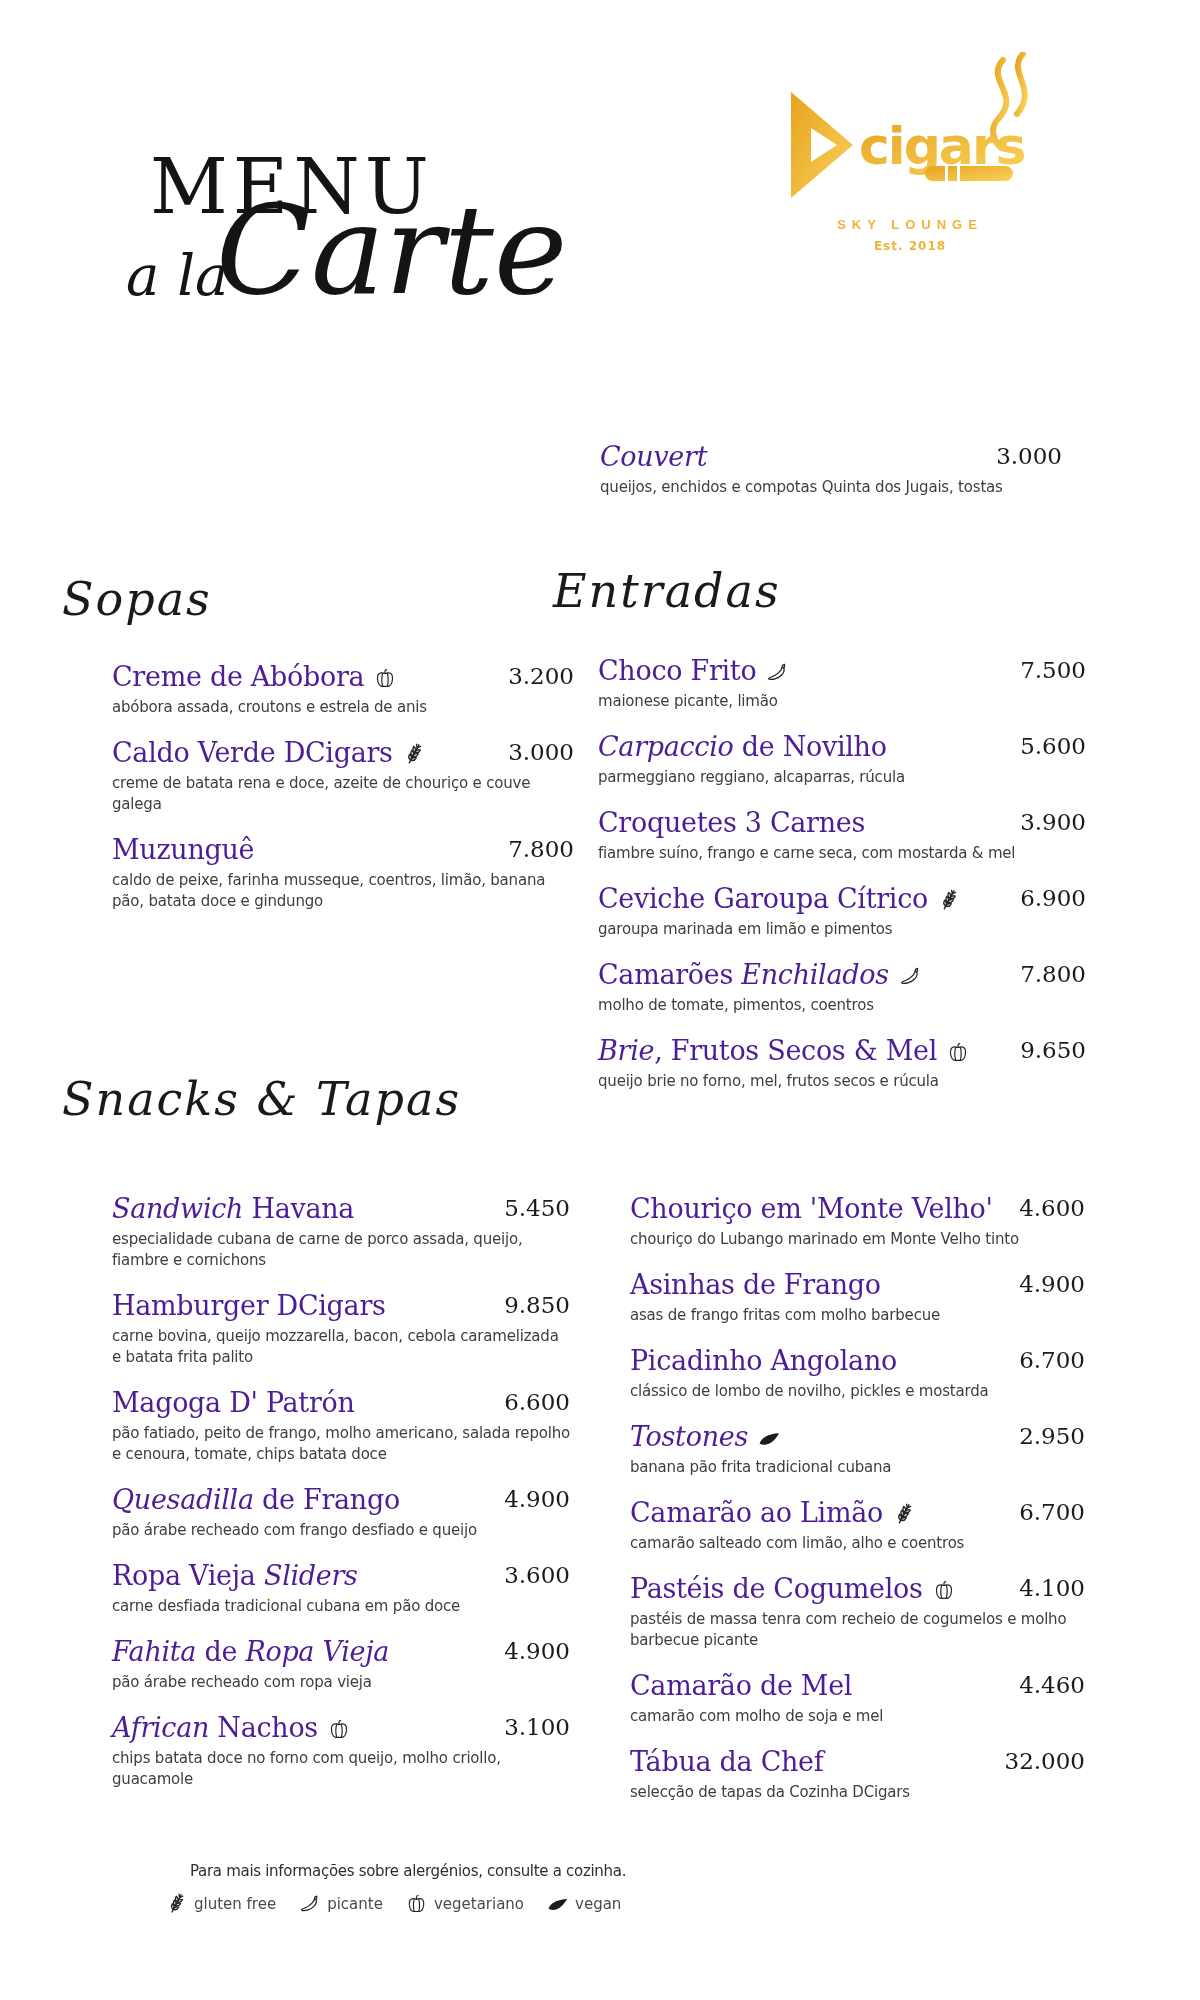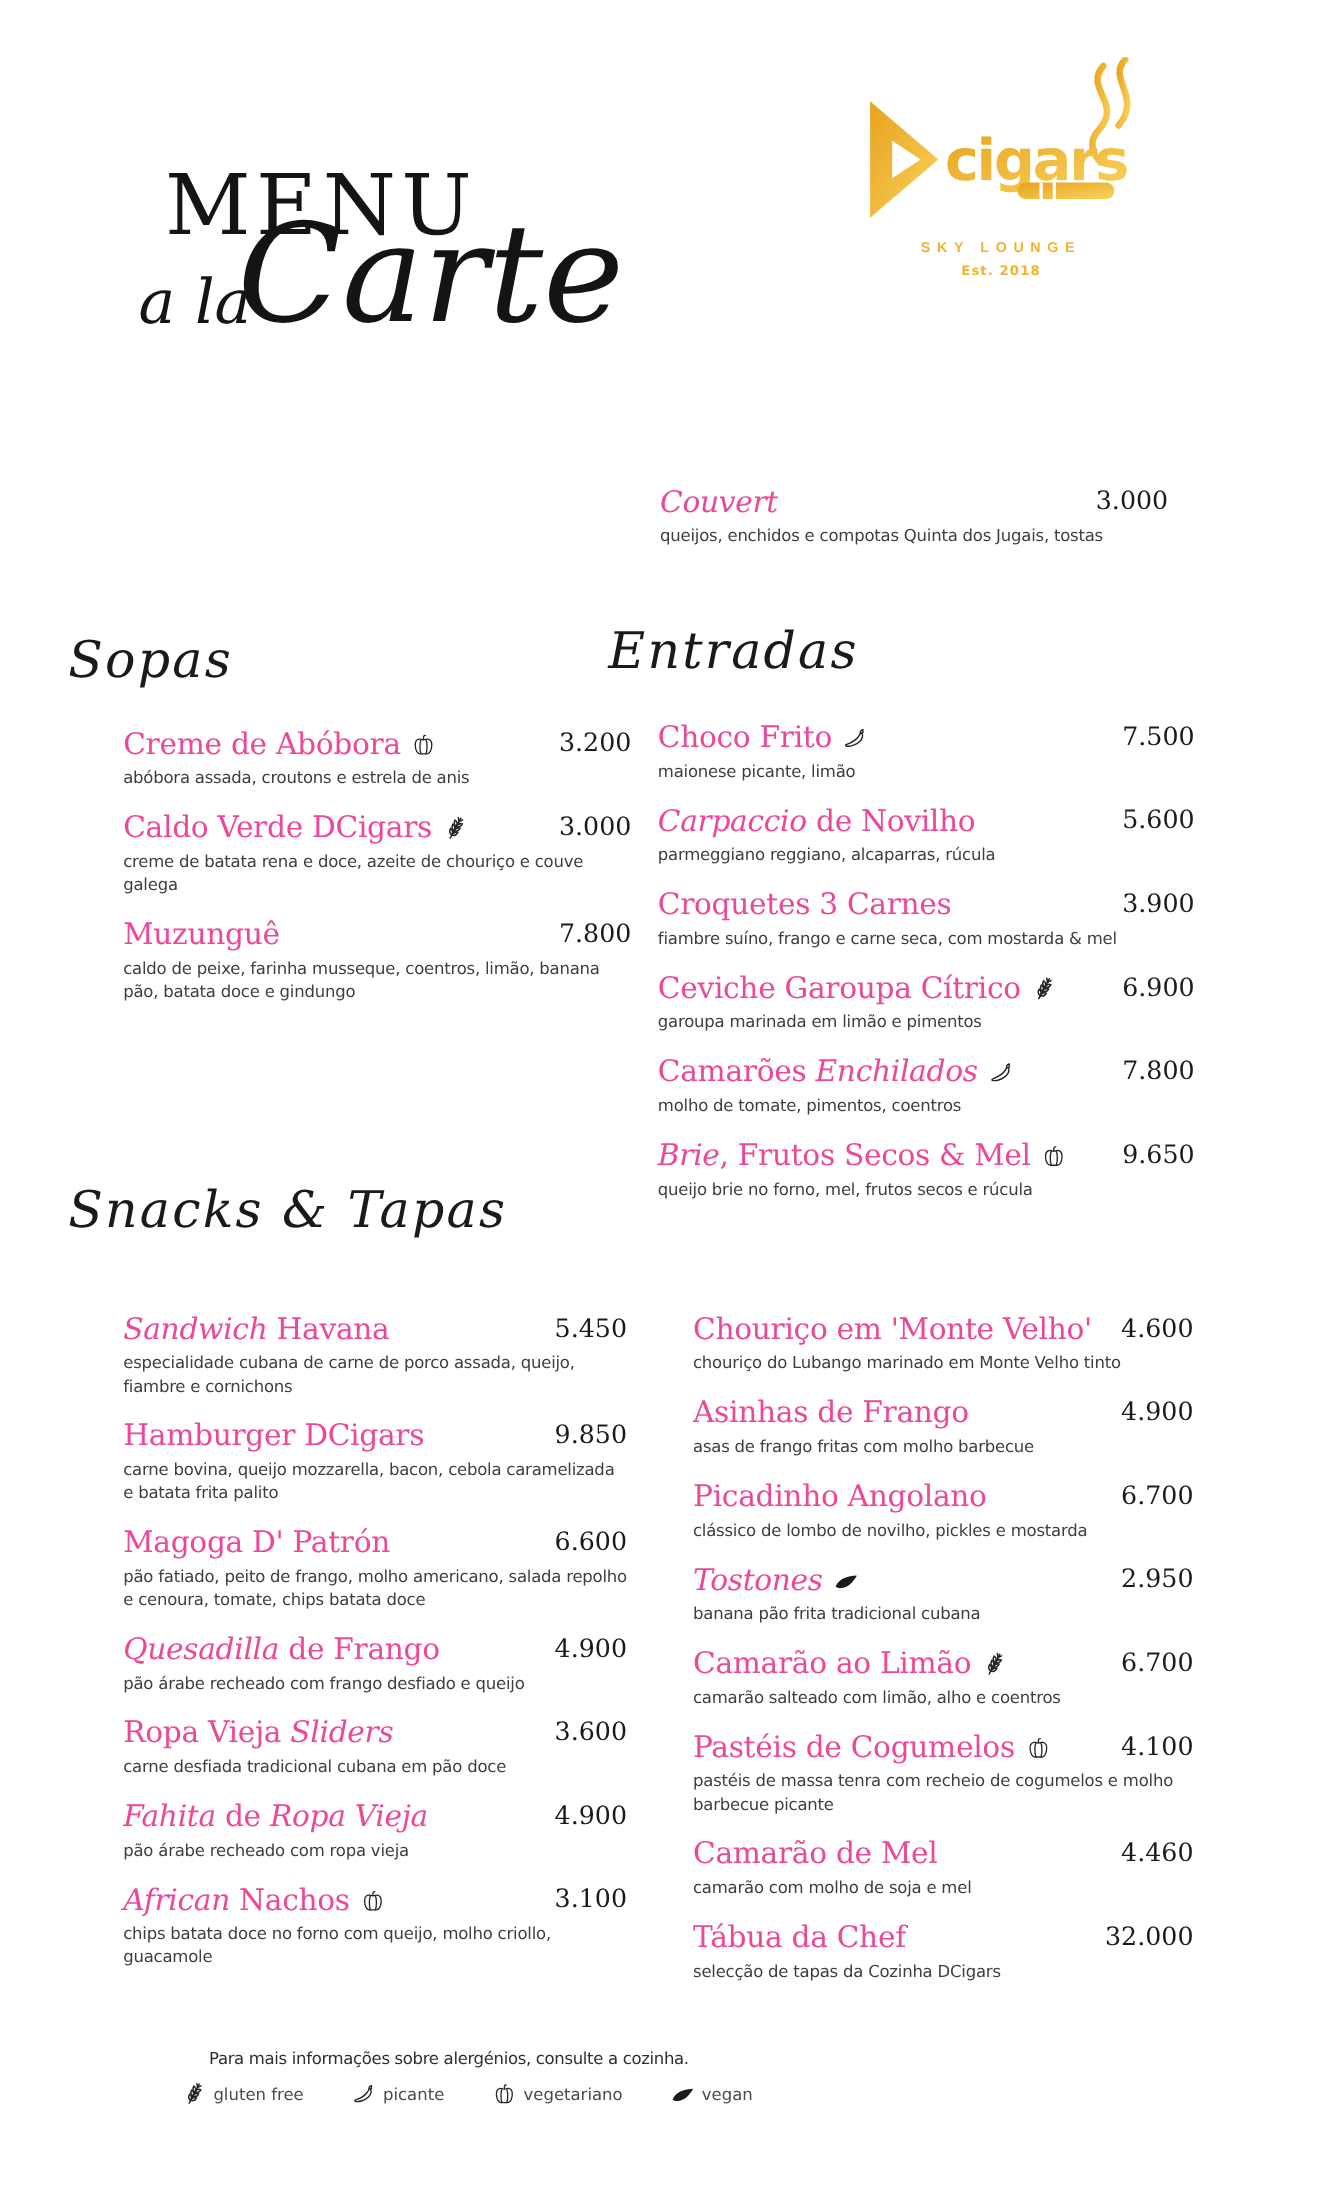--- a/index.html
+++ b/index.html
@@ -41,7 +41,7 @@
   
   .menu-item{margin-bottom:18px;}
   .item-head{display:flex;justify-content:space-between;align-items:flex-start;}
-  .item-name{font-size:27px;line-height:34px;color:#ec4899;letter-spacing:-0.3px;text-align:right;}
+  .item-name{font-size:27px;line-height:34px;color:#4c1d95;letter-spacing:-0.3px;text-align:right;}
   .item-name i{font-style:italic;}
   .item-price{font-size:23px;line-height:32px;color:#1b1b1b;white-space:nowrap;padding-left:12px;}
   .item-desc{font-family:"DejaVu Sans",sans-serif;font-size:15px;line-height:1.4;

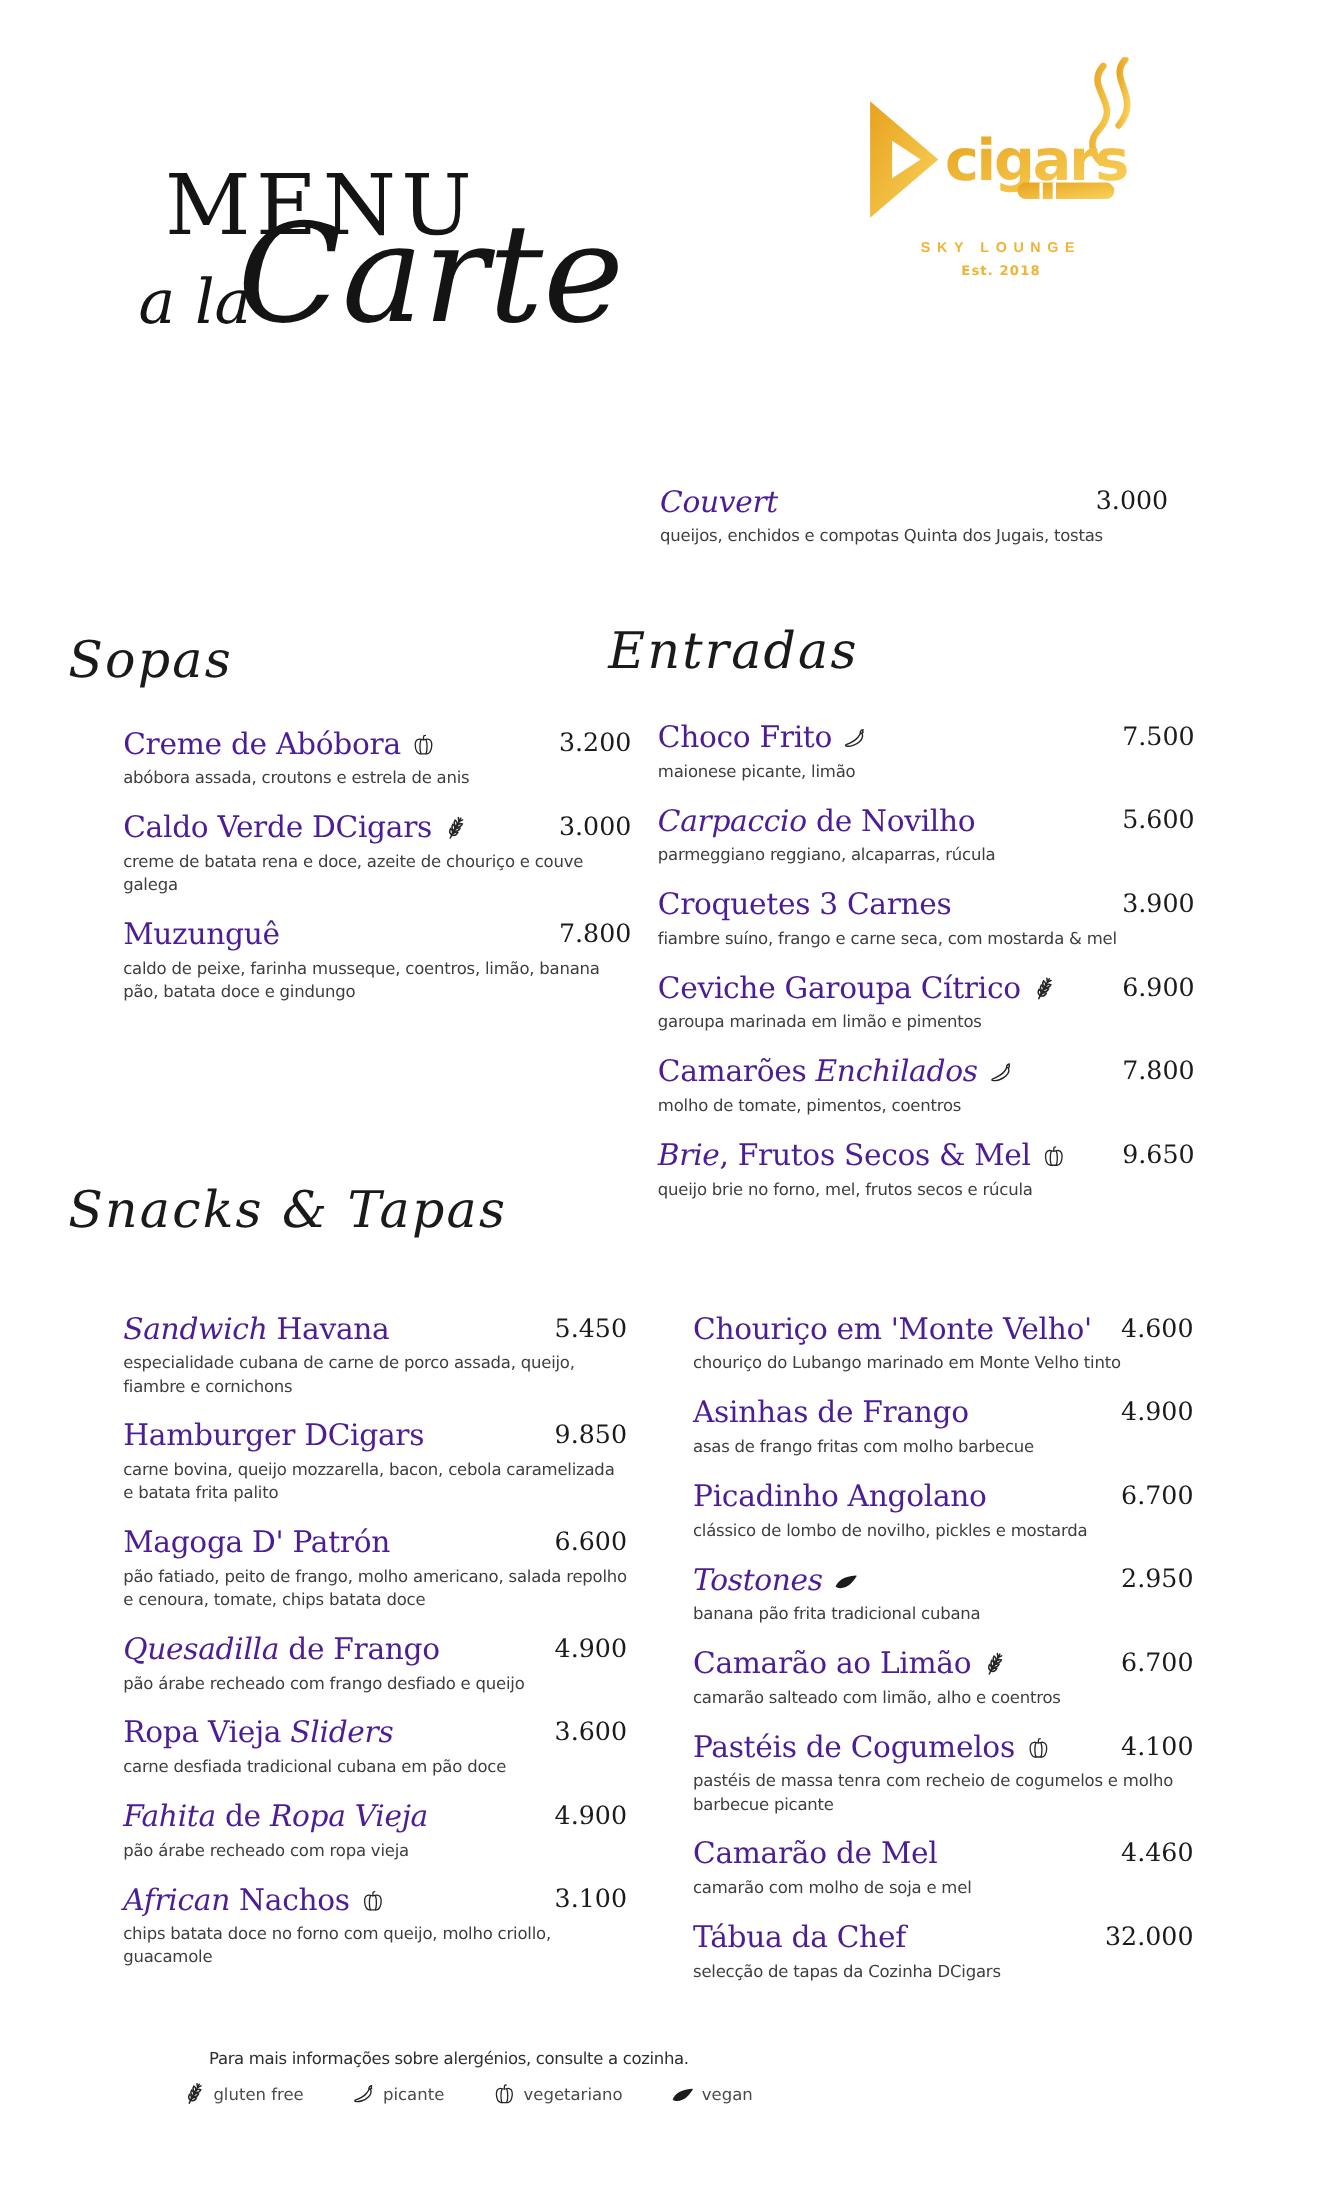--- a/index.html
+++ b/index.html
@@ -54,7 +54,7 @@
   
   .footer-note{position:absolute;left:190px;top:1862px;font-family:"DejaVu Sans",sans-serif;
                font-size:15px;color:#2e2e2e;letter-spacing:-0.3px;}
-  .legend-row{position:absolute;left:165px;top:1892px;display:flex;gap:43px;align-items:center;}
+  .legend-row{position:absolute;left:165px;top:1892px;display:flex;gap:22px;align-items:center;}
   .legend-item{display:flex;align-items:center;gap:6px;font-family:"DejaVu Sans",sans-serif;
                font-size:15px;color:#4a4a4a;}
   .legend-item .dish-icon{margin-left:0;transform:none;width:23px;height:23px;}

